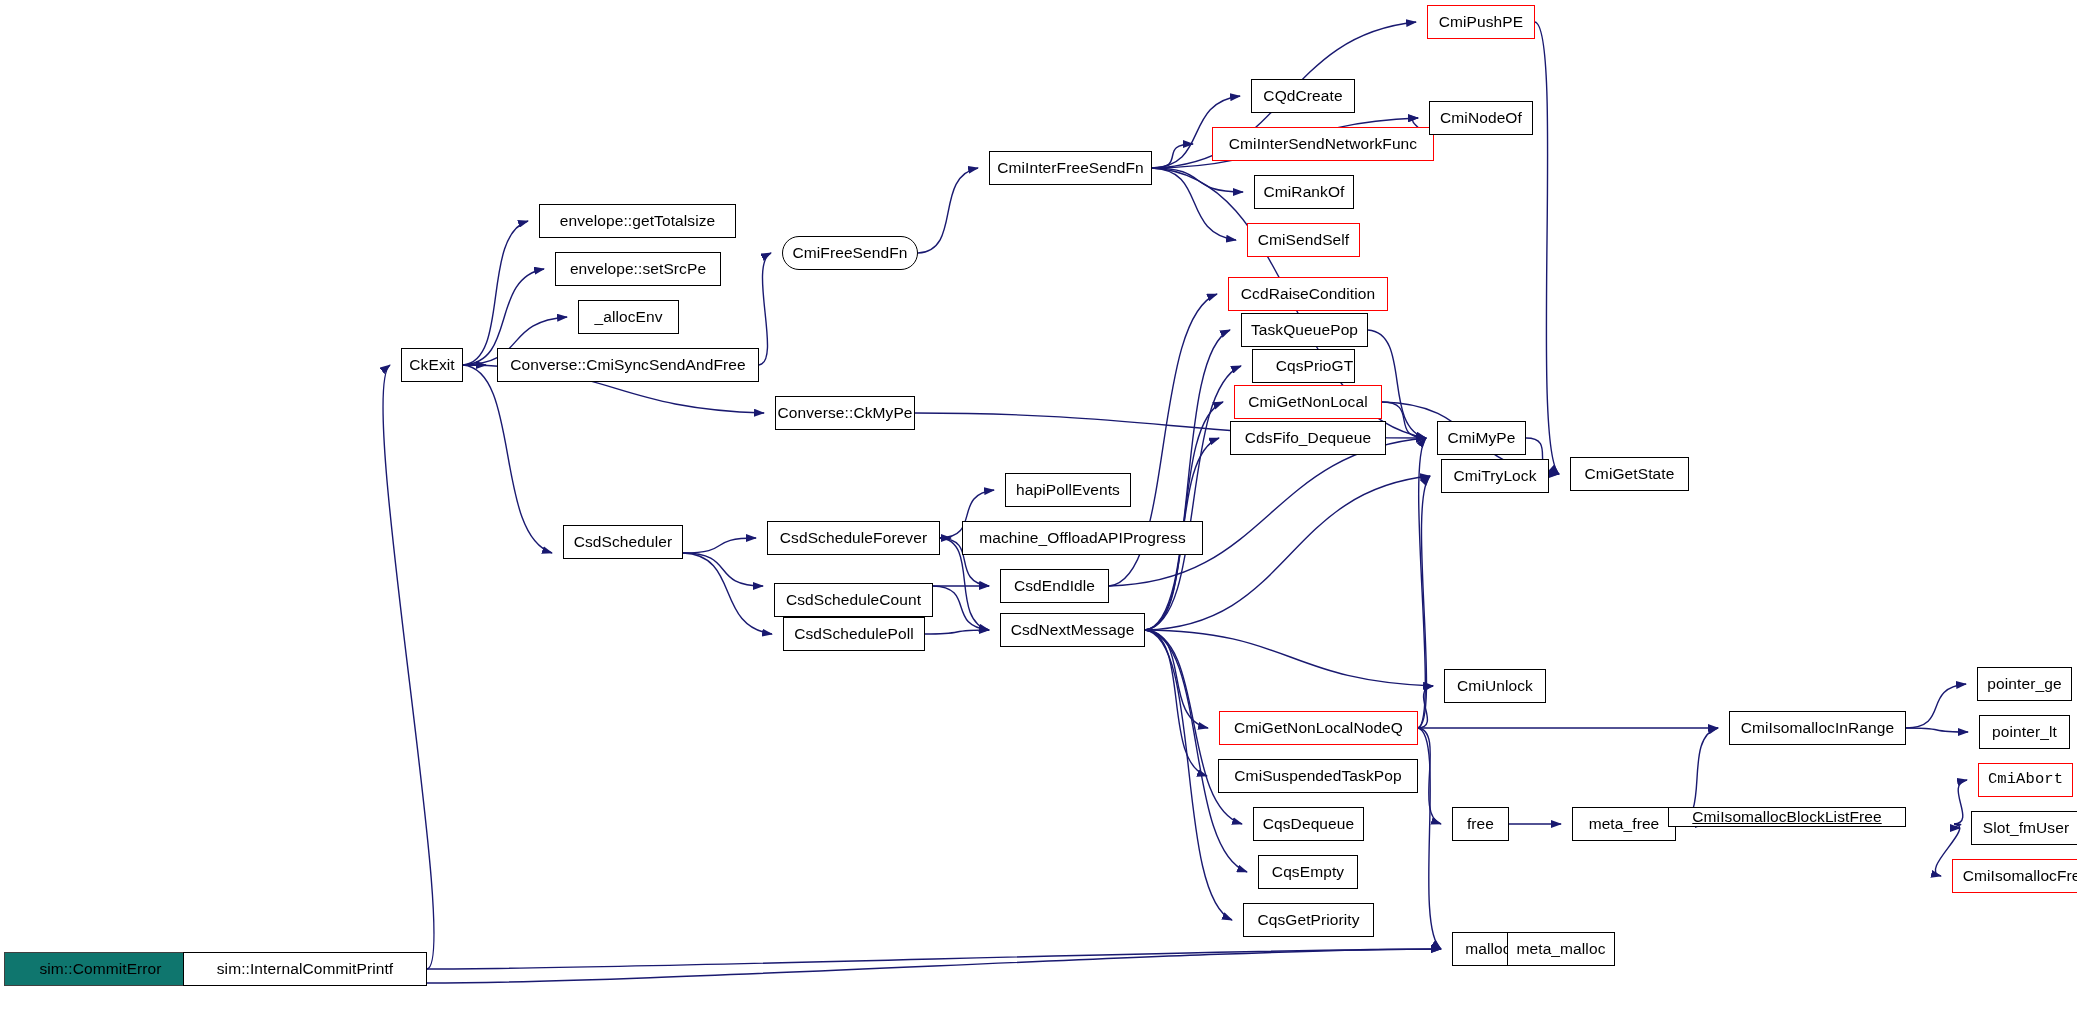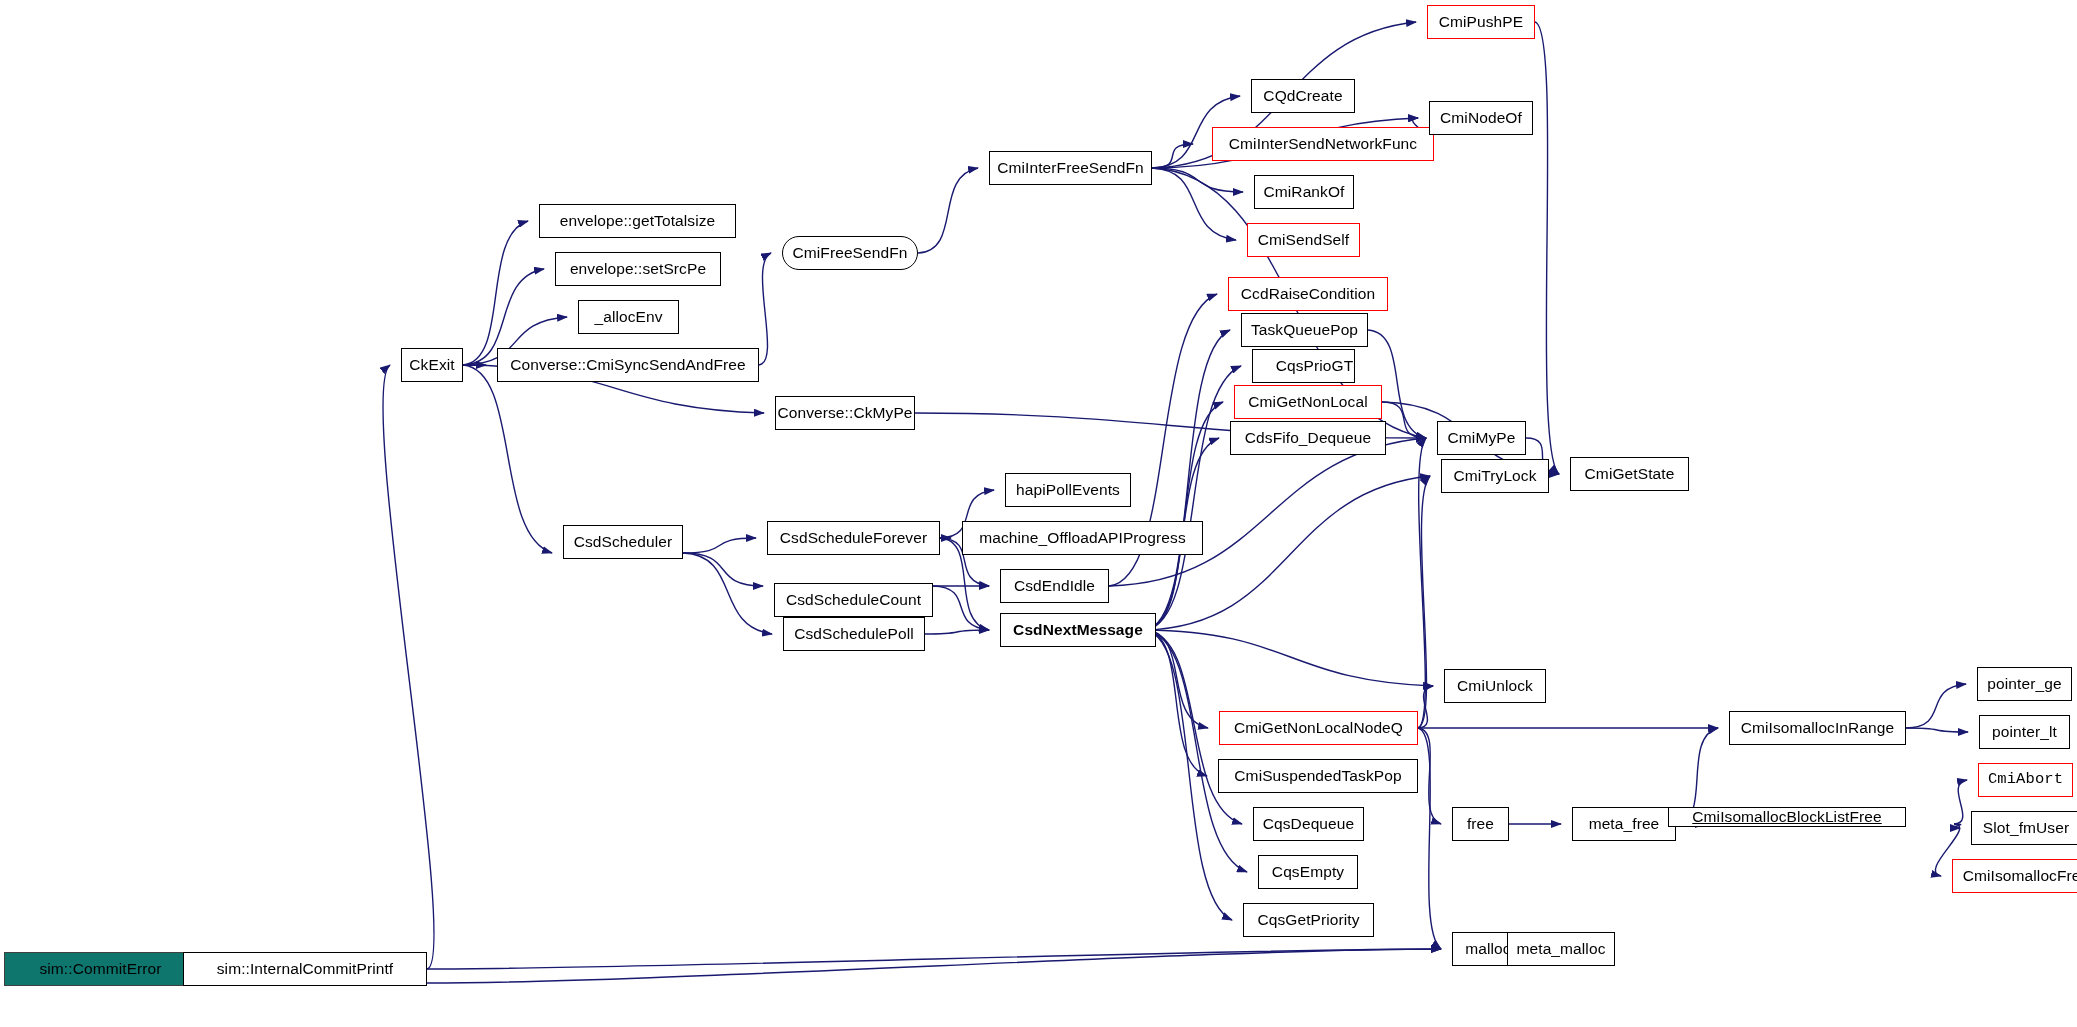--- a/index.html
+++ b/index.html
@@ -115,7 +115,7 @@
       <div class="node" style="left: 1005px; top: 473px; width: 126px; height: 34px;">hapiPollEvents</div>
       <div class="node" style="left: 962px; top: 521px; width: 241px; height: 34px;">machine_OffloadAPIProgress</div>
       <div class="node" style="left: 1000px; top: 569px; width: 109px; height: 34px;">CsdEndIdle</div>
-      <div class="node" style="left: 1000px; top: 613px; width: 156px; height: 34px; font-weight: bold;">CsdNextMessage</div>
+      <div class="node" style="left: 1000px; top: 613px; width: 145px; height: 34px;">CsdNextMessage</div>
       <div class="node red" style="left: 1228px; top: 277px; width: 160px; height: 34px;">CcdRaiseCondition</div>
       <div class="node" style="left: 1241px; top: 313px; width: 127px; height: 34px;">TaskQueuePop</div>
       <div class="node" style="left: 1252px; top: 349px; width: 103px; height: 34px; padding-left: 22px;">CqsPrioGT</div>

